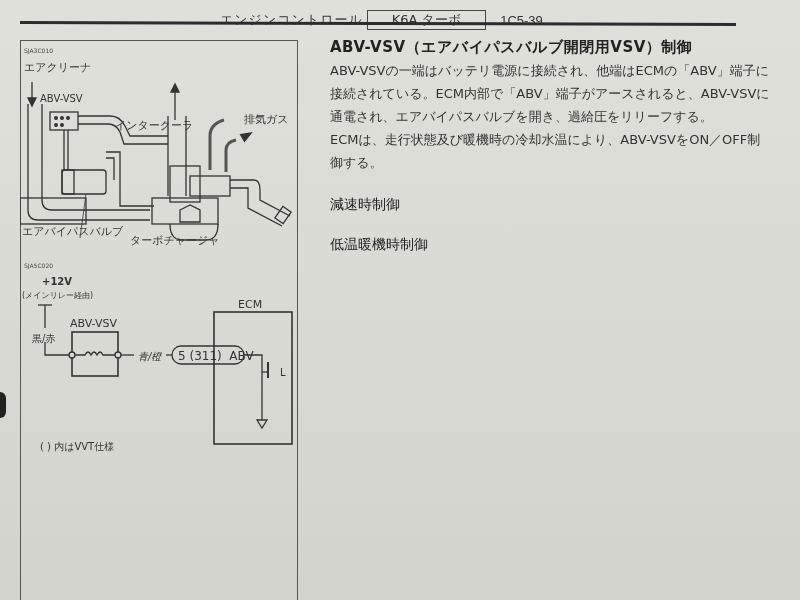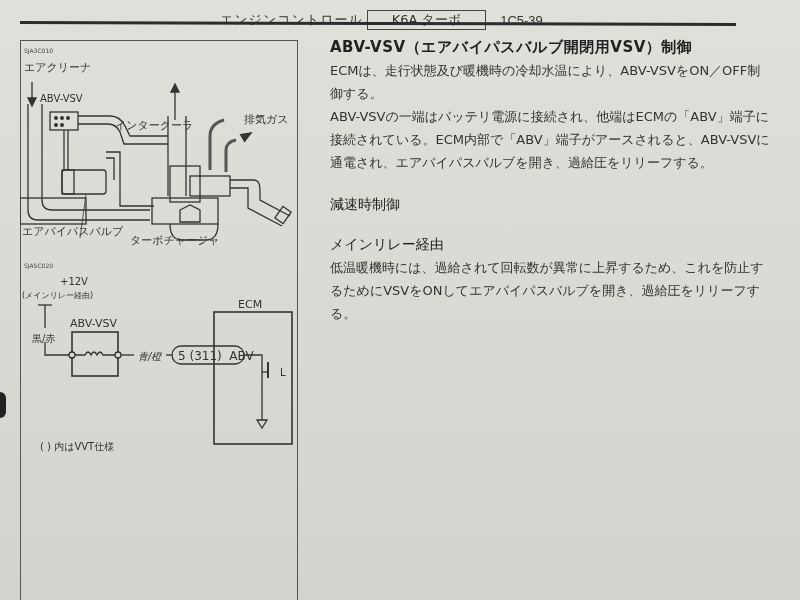--- a/index.html
+++ b/index.html
@@ -120,8 +120,8 @@
   <div class="content">
     <div class="sec-block">
       <h2>ABV-VSV（エアバイパスバルブ開閉用VSV）制御</h2>
+      <p>ABV-VSVの一端はバッテリ電源に接続され、他端はECMの「ABV」端子に接続されている。ECM内部で「ABV」端子がアースされると、ABV-VSVに通電され、エアバイパスバルブを開き、過給圧をリリーフする。</p>
       <p>ECMは、走行状態及び暖機時の冷却水温により、ABV-VSVをON／OFF制御する。</p>
-      <p>ABV-VSVの一端はバッテリ電源に接続され、他端はECMの「ABV」端子に接続されている。ECM内部で「ABV」端子がアースされると、ABV-VSVに通電され、エアバイパスバルブを開き、過給圧をリリーフする。</p>
     </div>
     <div class="sec-block">
       <h3>減速時制御</h3>

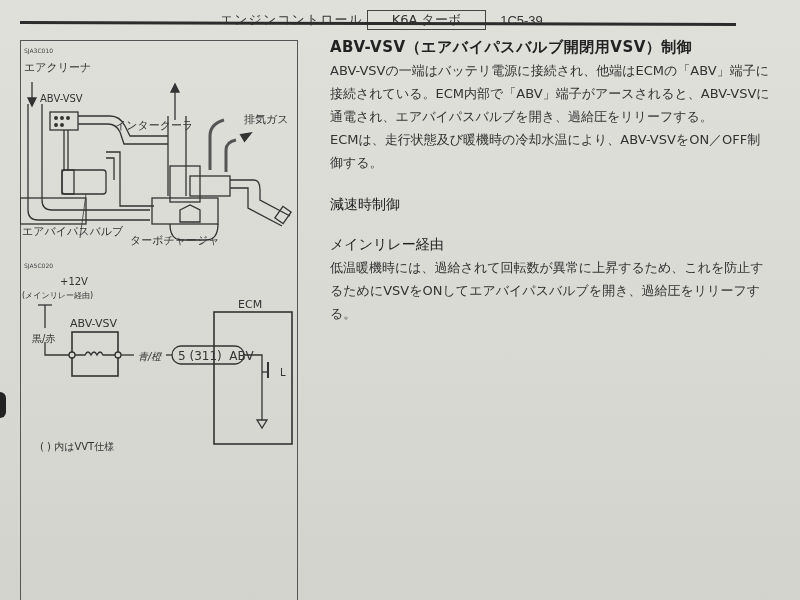--- a/index.html
+++ b/index.html
@@ -127,7 +127,7 @@
       <h3>減速時制御</h3>
     </div>
     <div class="sec-block">
-      <h3>メインリレー経由</h3>
+      <h3>低温暖機時制御</h3>
       <p>低温暖機時には、過給されて回転数が異常に上昇するため、これを防止するためにVSVをONしてエアバイパスバルブを開き、過給圧をリリーフする。</p>
     </div>
   </div>

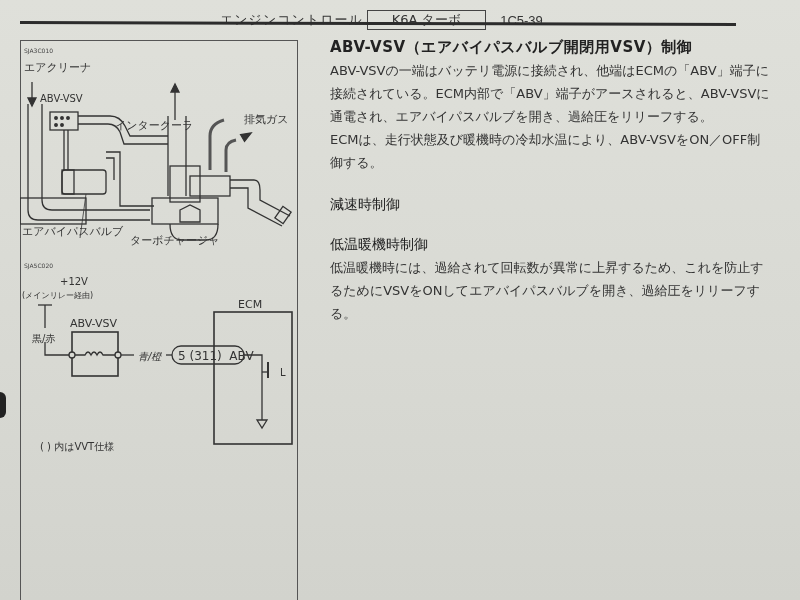--- a/index.html
+++ b/index.html
@@ -128,7 +128,6 @@
     </div>
     <div class="sec-block">
       <h3>低温暖機時制御</h3>
-      <p>低温暖機時には、過給されて回転数が異常に上昇するため、これを防止するためにVSVをONしてエアバイパスバルブを開き、過給圧をリリーフする。</p>
     </div>
   </div>
 

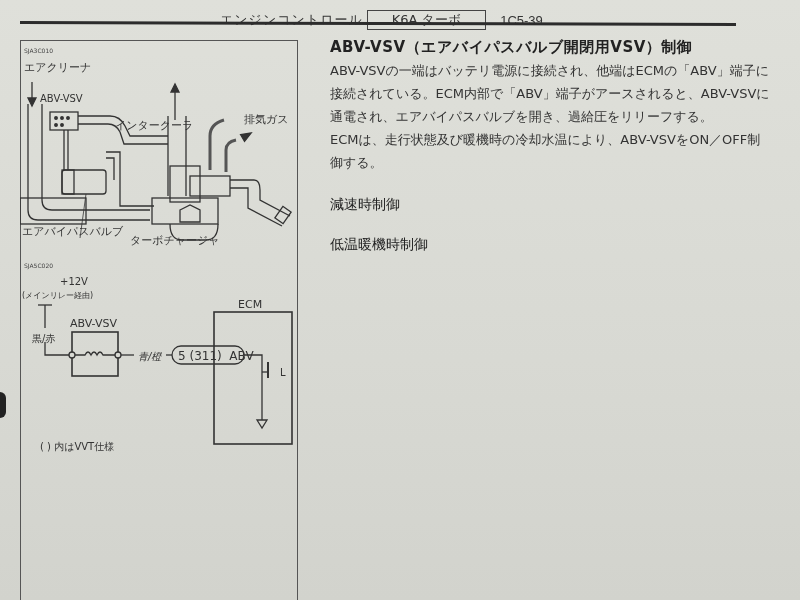--- a/index.html
+++ b/index.html
@@ -87,7 +87,7 @@
   </svg>
 
   <div class="code" style="left:24px;top:262px;">SJA5C020</div>
-  <div class="cap" style="left:60px;top:276px;">+12V</div>
+  <div class="cap" style="left:42px;top:276px;font-weight:bold;">+12V</div>
   <div class="cap" style="left:22px;top:290px;font-size:8px;">(メインリレー経由)</div>
   <div class="cap" style="left:70px;top:317px;font-size:11px;">ABV-VSV</div>
   <div class="cap" style="left:32px;top:332px;">黒/赤</div>

